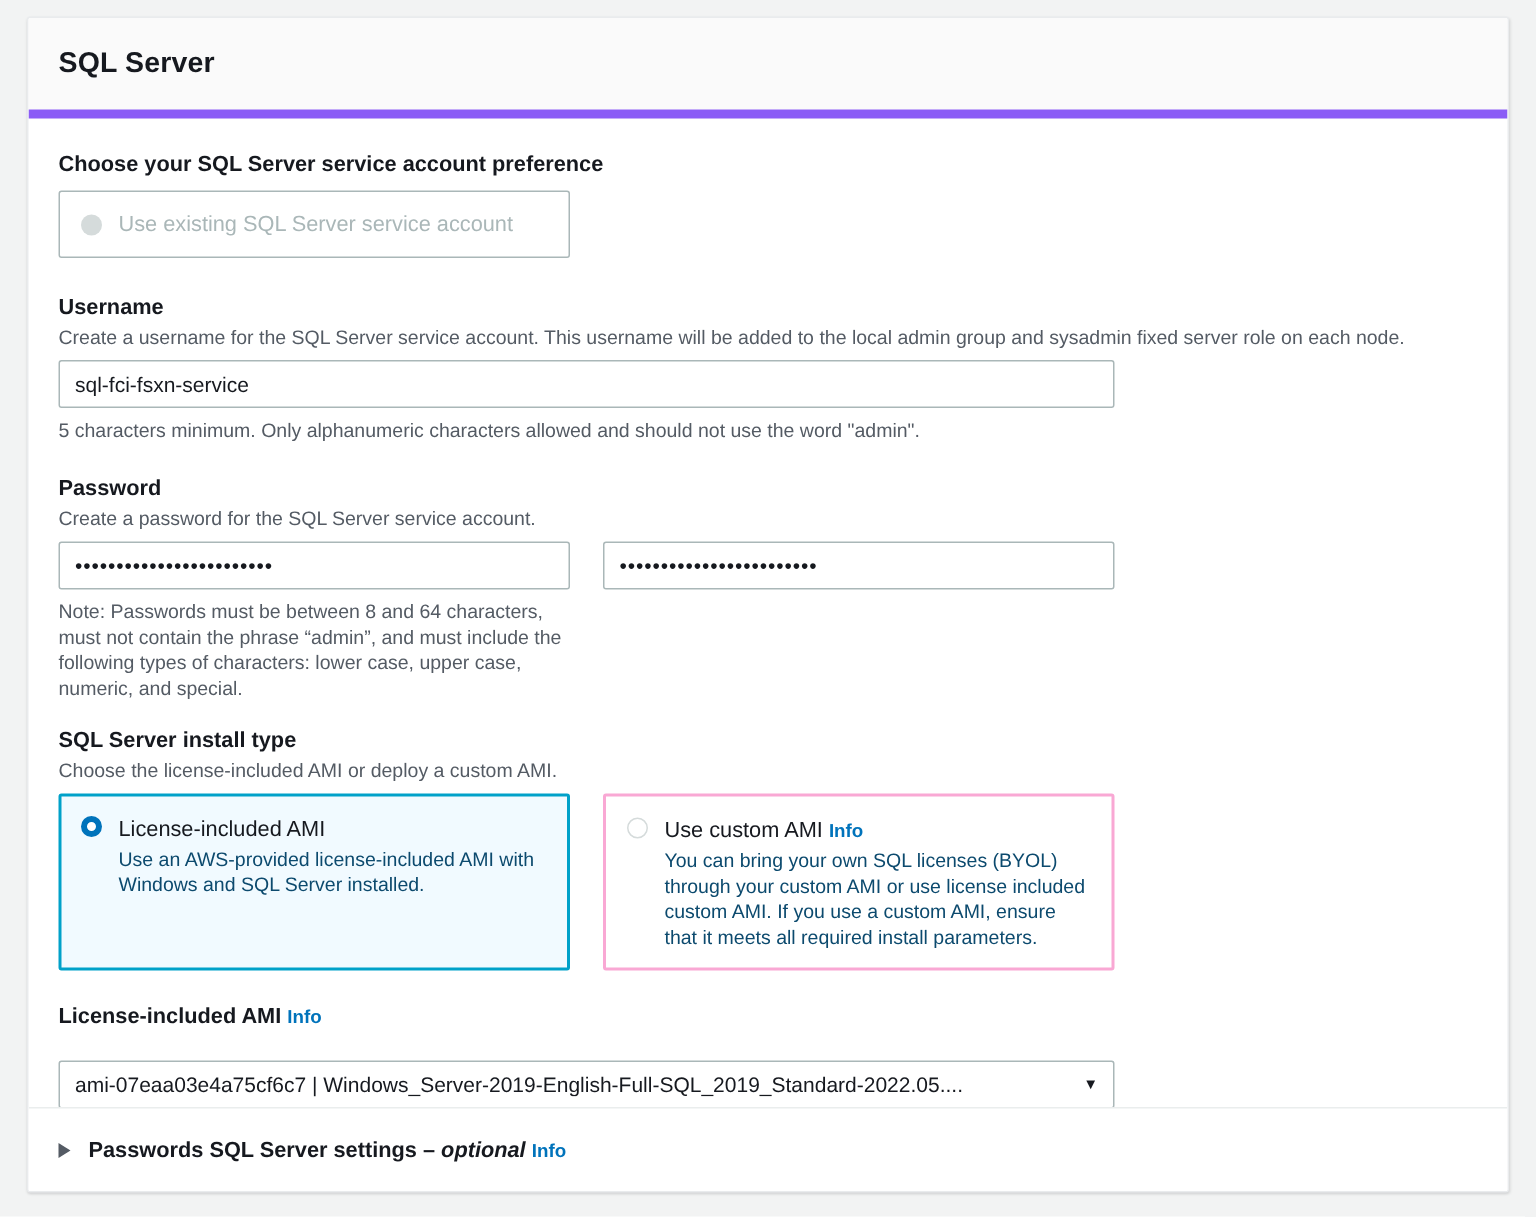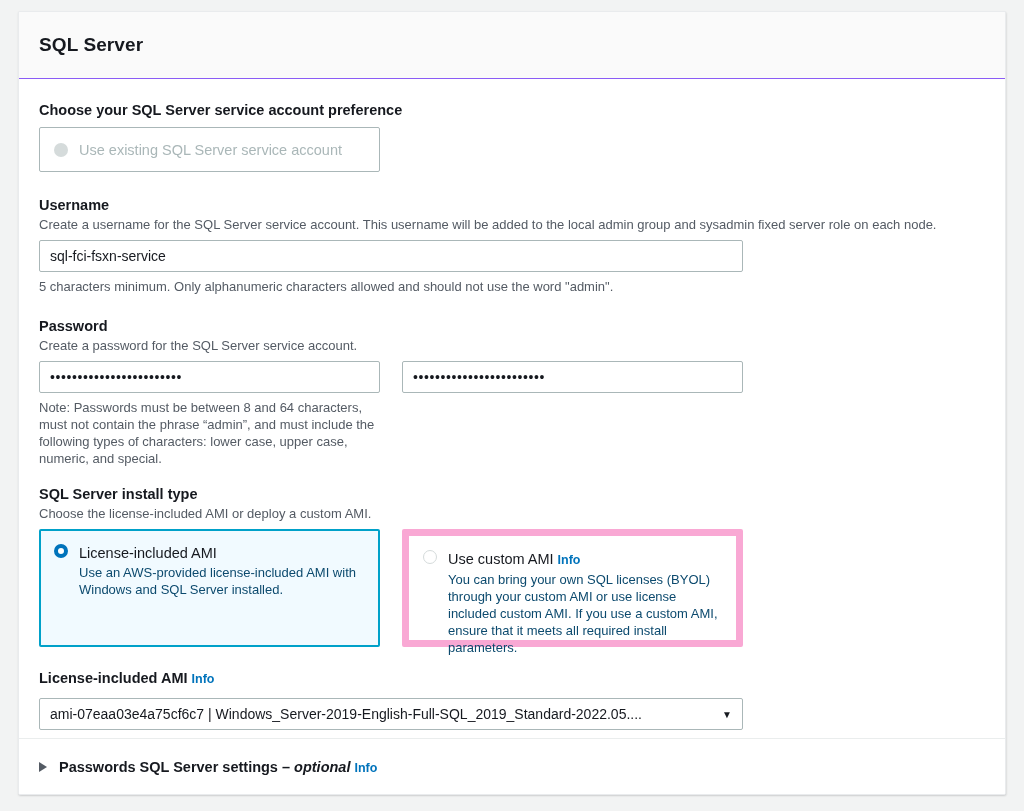--- a/index.html
+++ b/index.html
@@ -34,7 +34,7 @@
   .panel-header {
     height: 67px;
     background: #fafafa;
-    border-bottom: 1px solid #8b5cf6;
+    border-bottom: 6px solid #8b5cf6;
     box-sizing: border-box;
     display: flex;
     align-items: center;

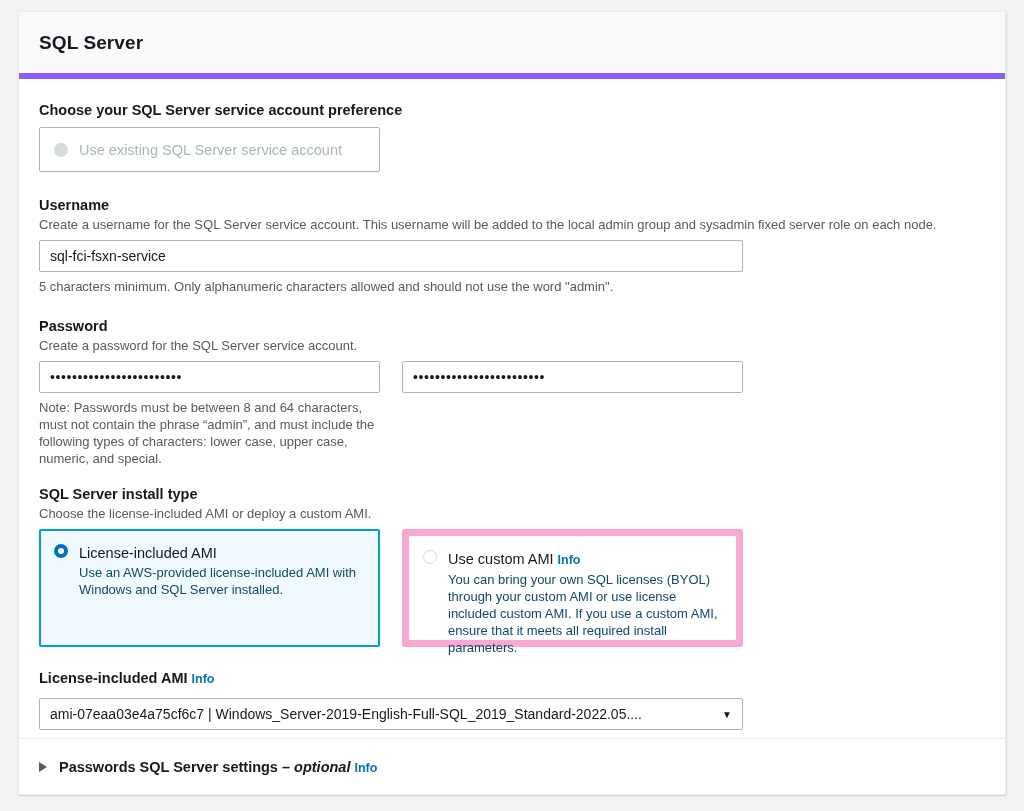--- a/index.html
+++ b/index.html
@@ -185,7 +185,7 @@
     width: 341px;
     height: 118px;
     box-sizing: border-box;
-    border: 7px solid #f9a8d4;
+    border: 2px solid #f9a8d4;
     border-radius: 2px;
     background: #ffffff;
     padding: 14px 14px 0 14px;

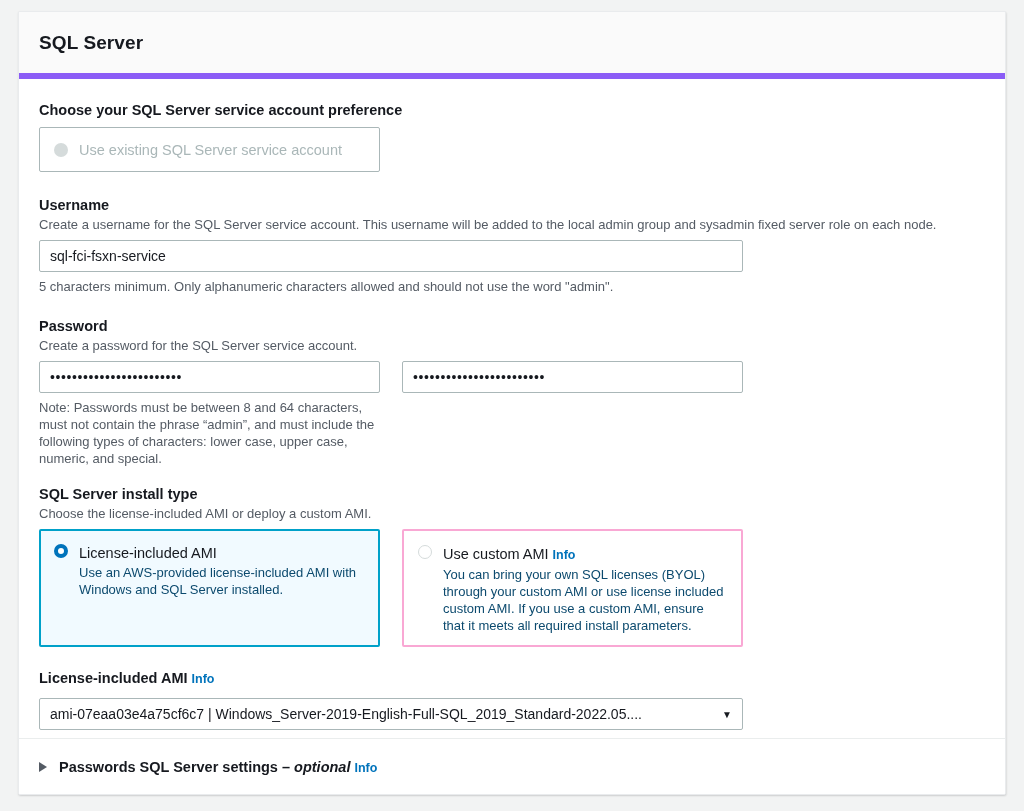--- a/index.html
+++ b/index.html
@@ -274,7 +274,7 @@
   .mt-18 { margin-top: 18px; }
   .mt-22 { margin-top: 22px; }
   .mt-24 { margin-top: 24px; }
-  .mt-10 { margin-top: 10px; }
+  .mt-10 { margin-top: 20px; }
   .mt-8  { margin-top: 8px; }
 </style>
 </head>

